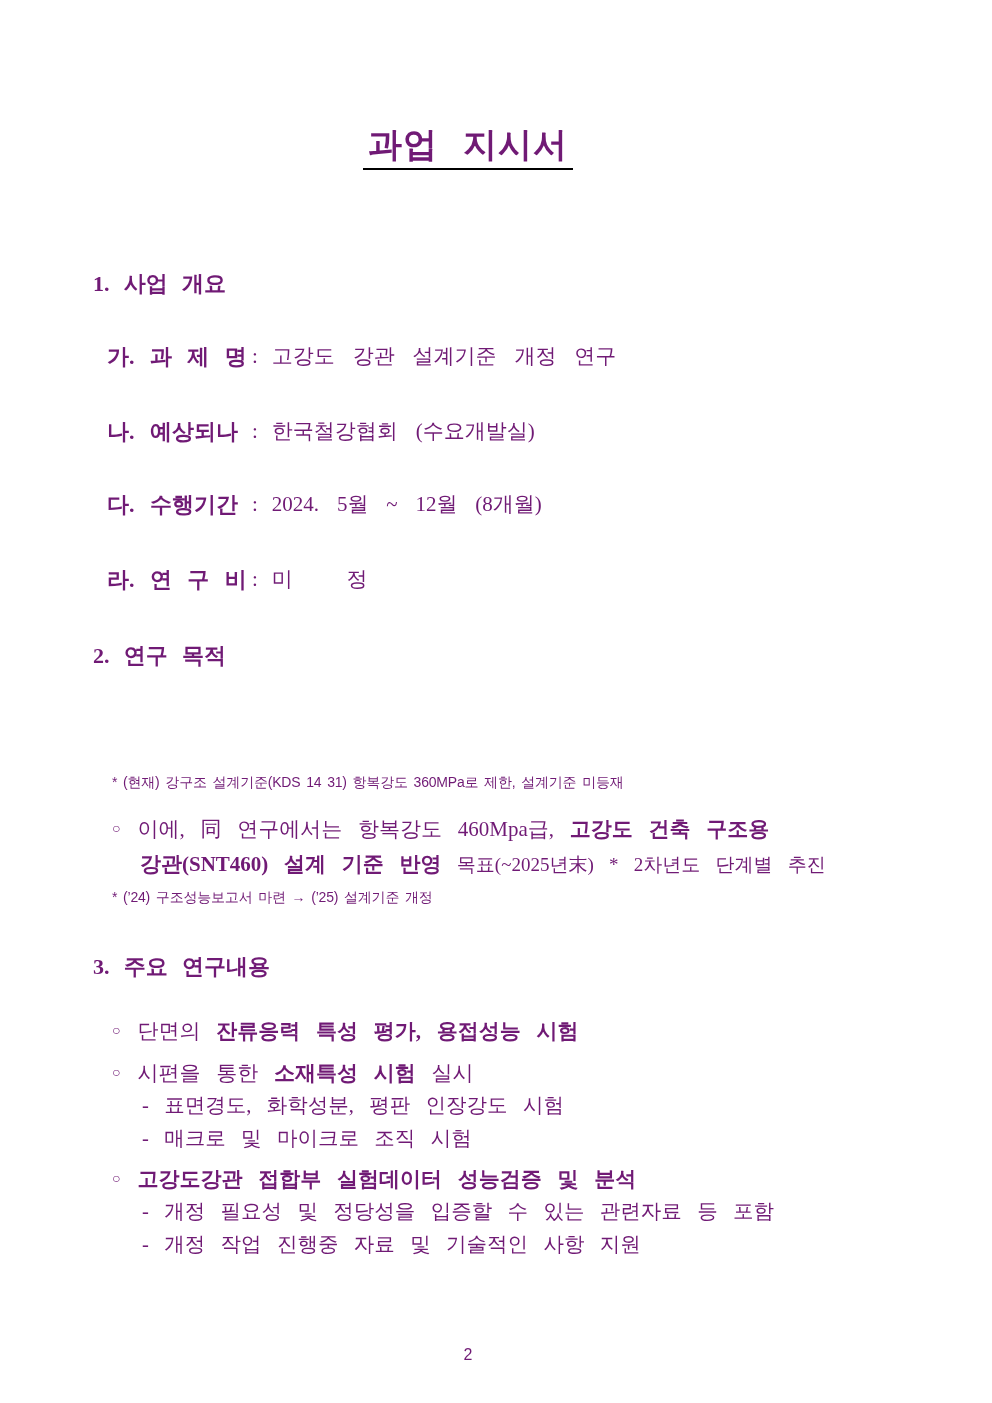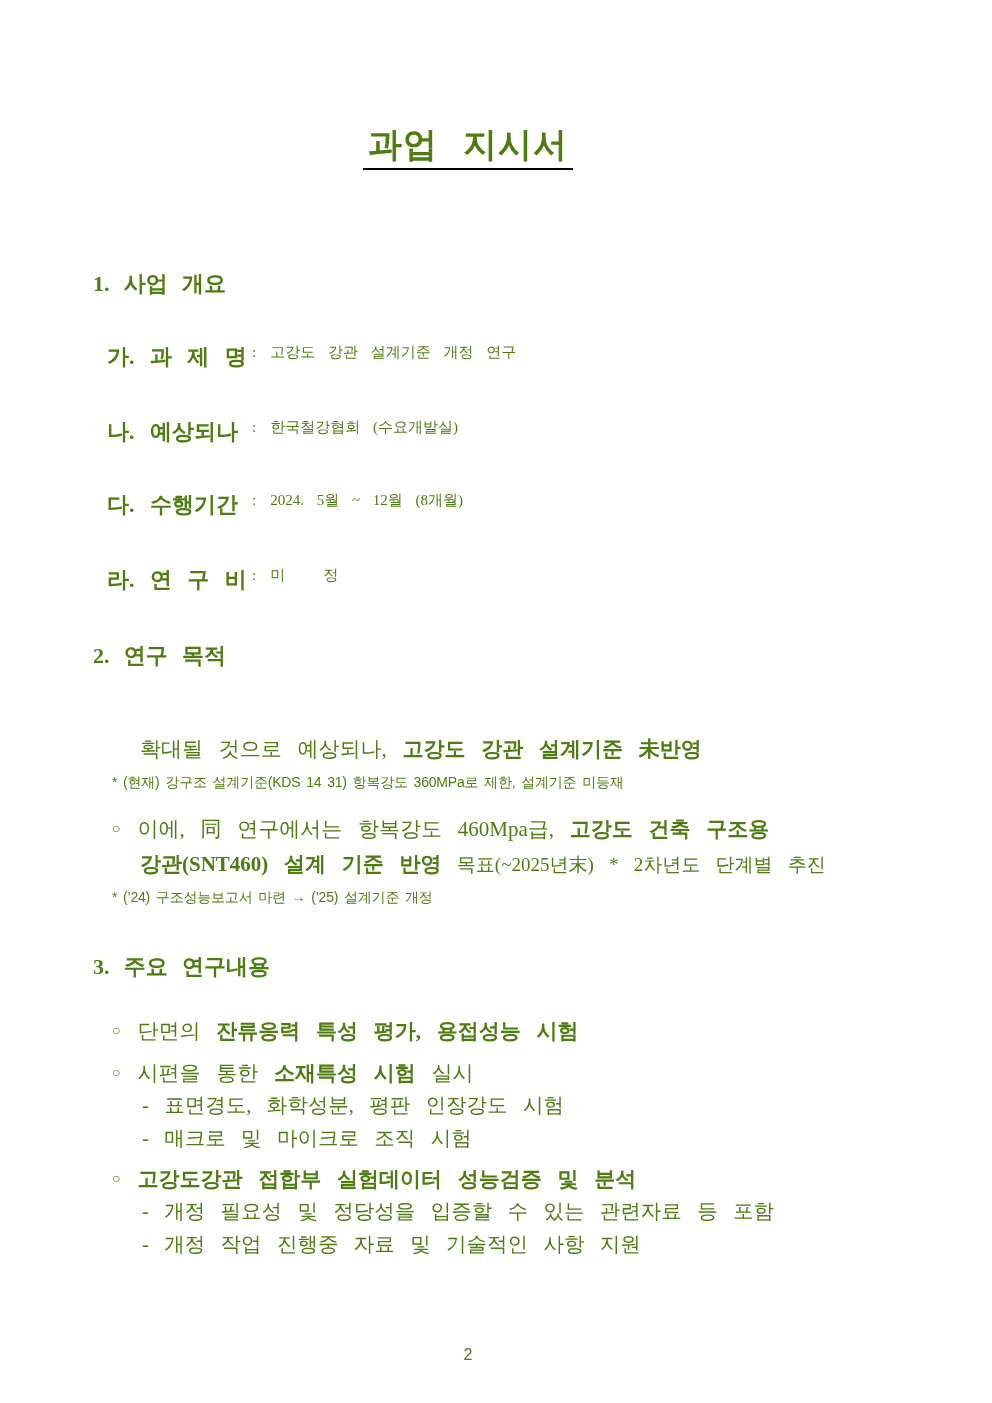--- a/index.html
+++ b/index.html
@@ -9,7 +9,7 @@
     width: 936px;
     height: 1403px;
     background: #ffffff;
-    color: #4d7c0f;
+    color: #701a75;
     font-family: "Liberation Serif", "DejaVu Serif", serif;
     overflow: hidden;
   }

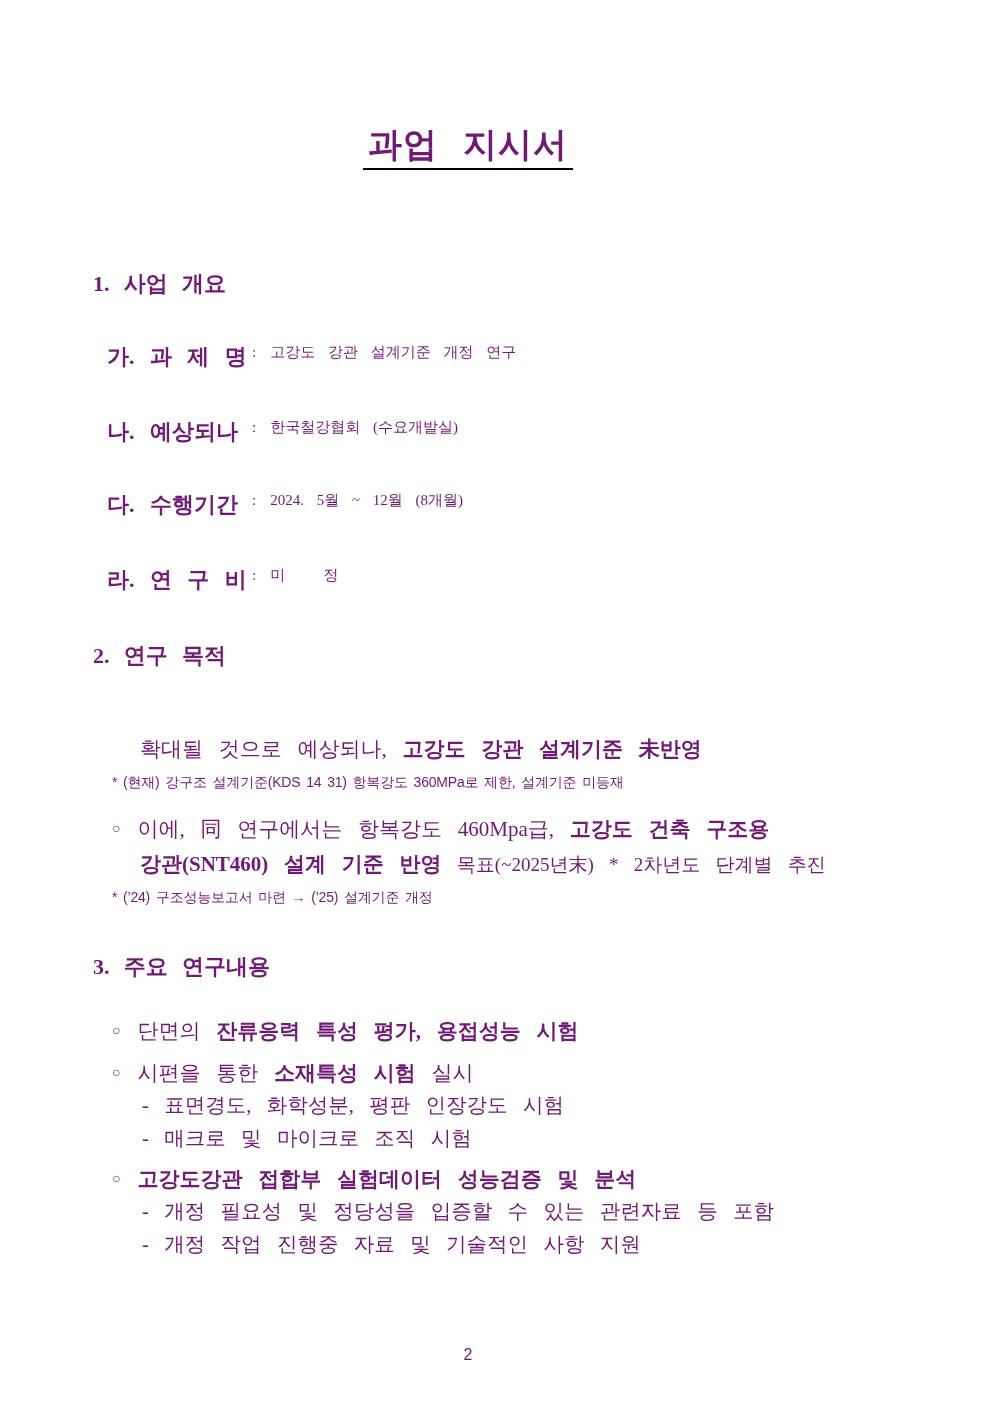--- a/index.html
+++ b/index.html
@@ -51,7 +51,7 @@
   }
   .item-value-wrap {
     left: 252px;
-    font-size: 15px;
+    font-size: 21px;
     word-spacing: 0.6em;
   }
   .item-colon { display: inline-block; margin-right: 14px; }

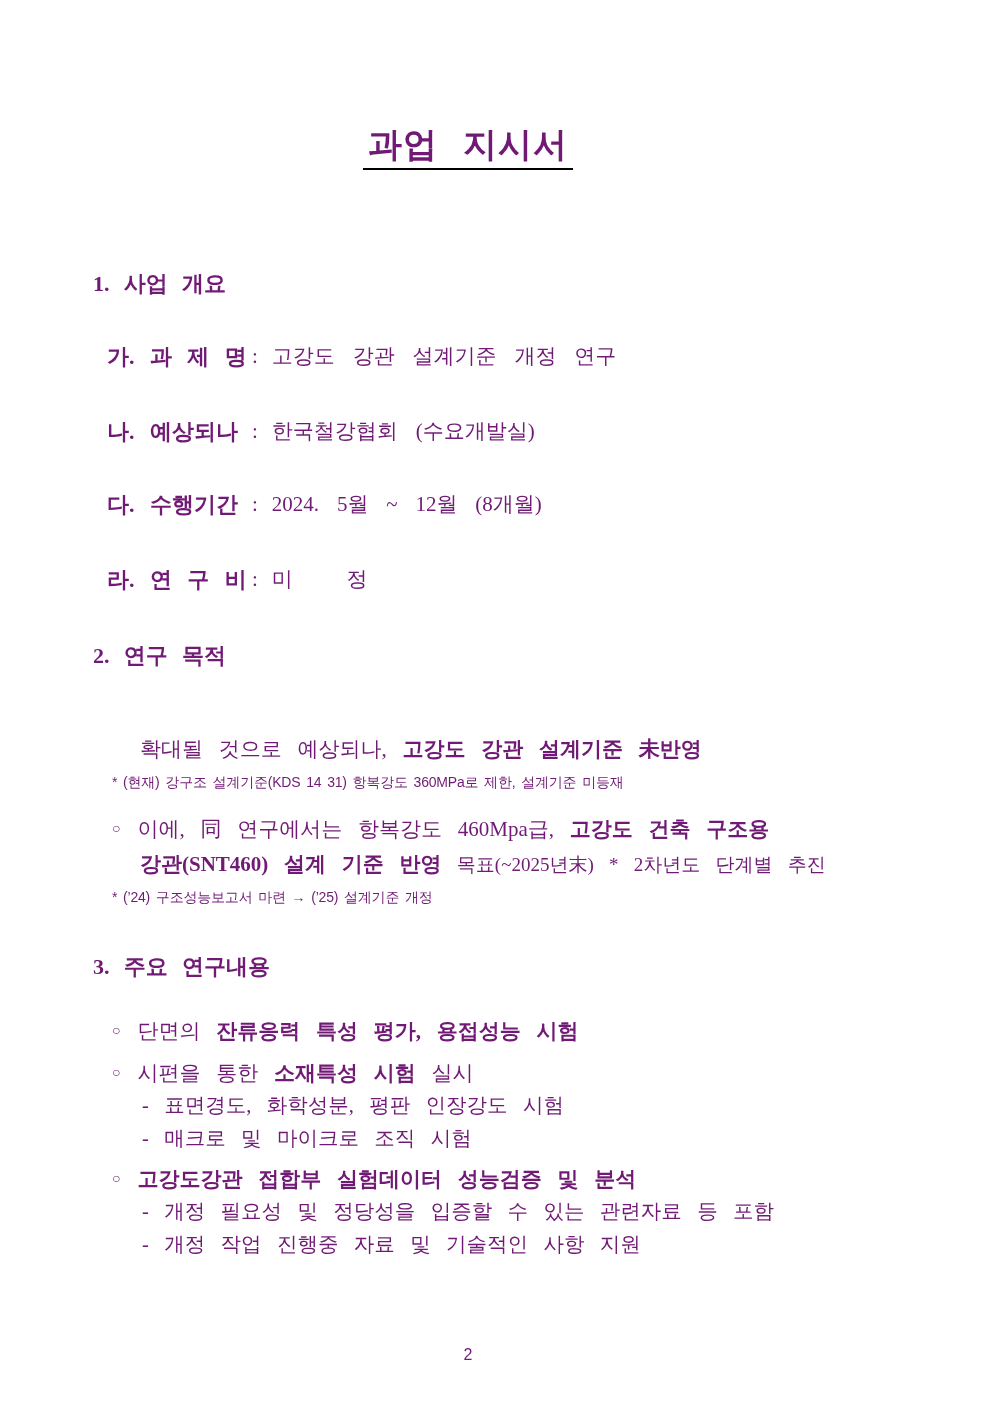--- a/index.html
+++ b/index.html
@@ -144,9 +144,6 @@
 
   <div class="line heading h2">2. 연구 목적</div>
 
-  <div class="line wrap2 b1l2">
-    <span>확대될 것으로 예상되나, </span><span class="bold">고강도 강관 설계기준 未반영</span>
-  </div>
   <div class="line note b1note">* (현재) 강구조 설계기준(KDS 14 31) 항복강도 360MPa로 제한, 설계기준 미등재</div>
 
   <div class="line bullet b2l1">

